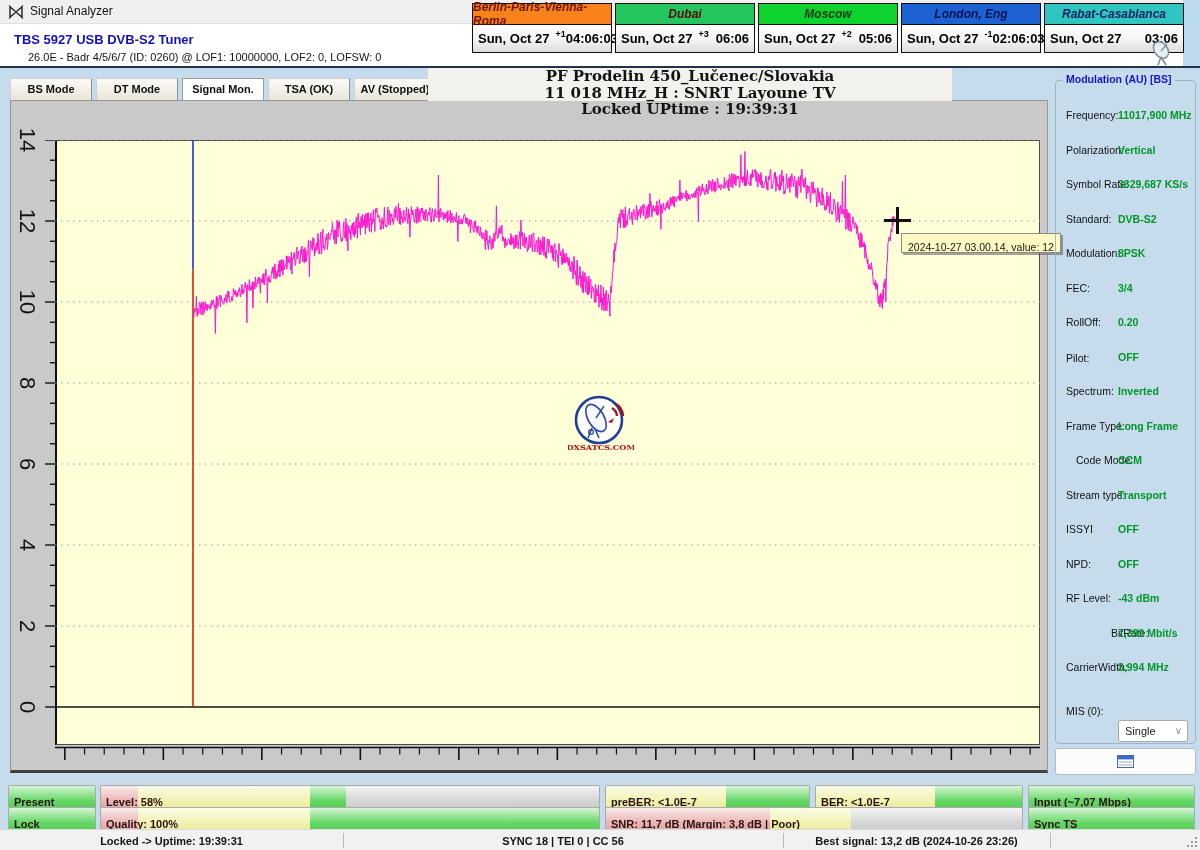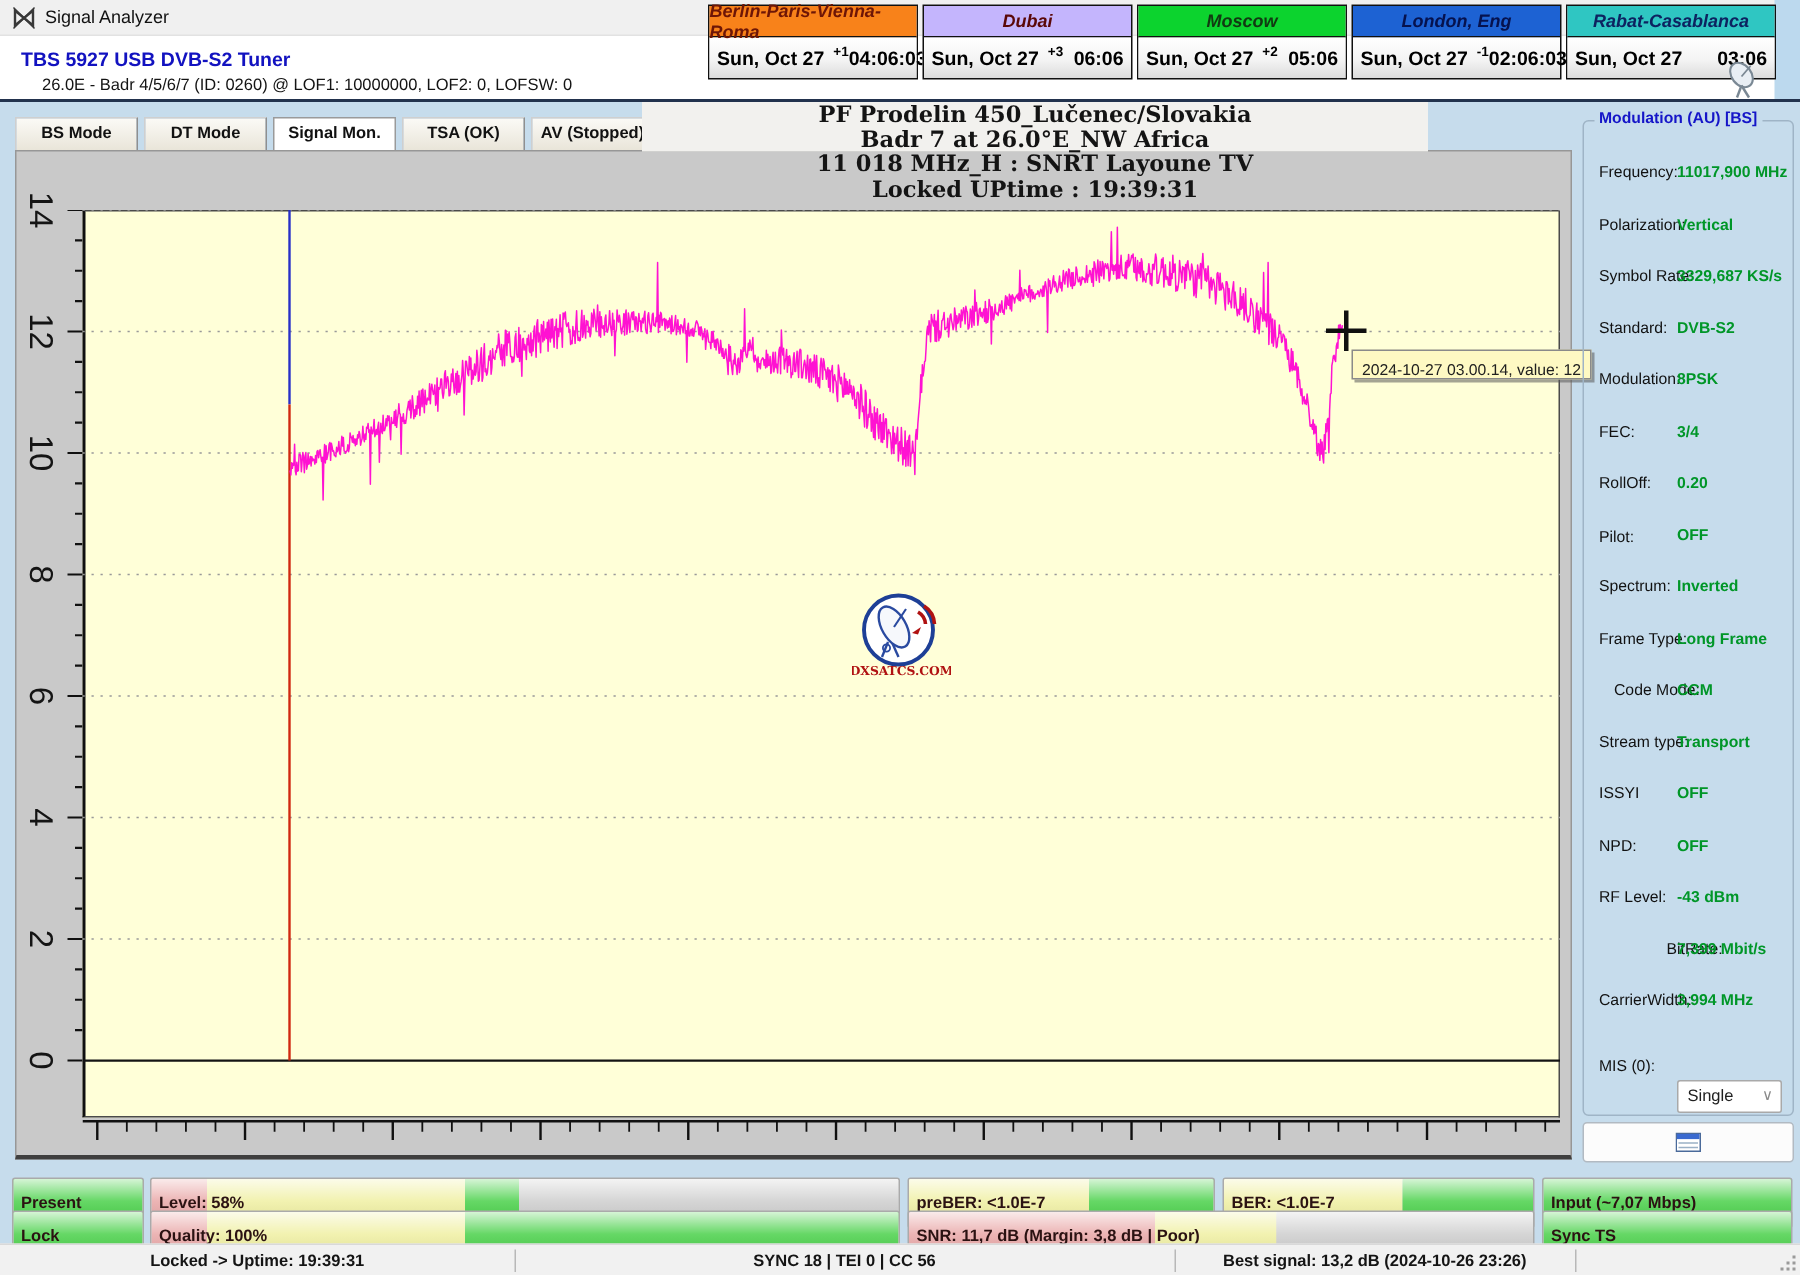--- a/index.html
+++ b/index.html
@@ -117,7 +117,7 @@
         </div>
       </div>
       <div class="clock" style="left: 615px;">
-        <div class="c-head" style="background:#c4b5fd;color:#5a0808">Dubai</div>
+        <div class="c-head" style="background:#22c55e;color:#5a0808">Dubai</div>
         <div class="c-body">
           <span class="c-date">Sun, Oct 27</span>
           <span class="c-off">+3</span>

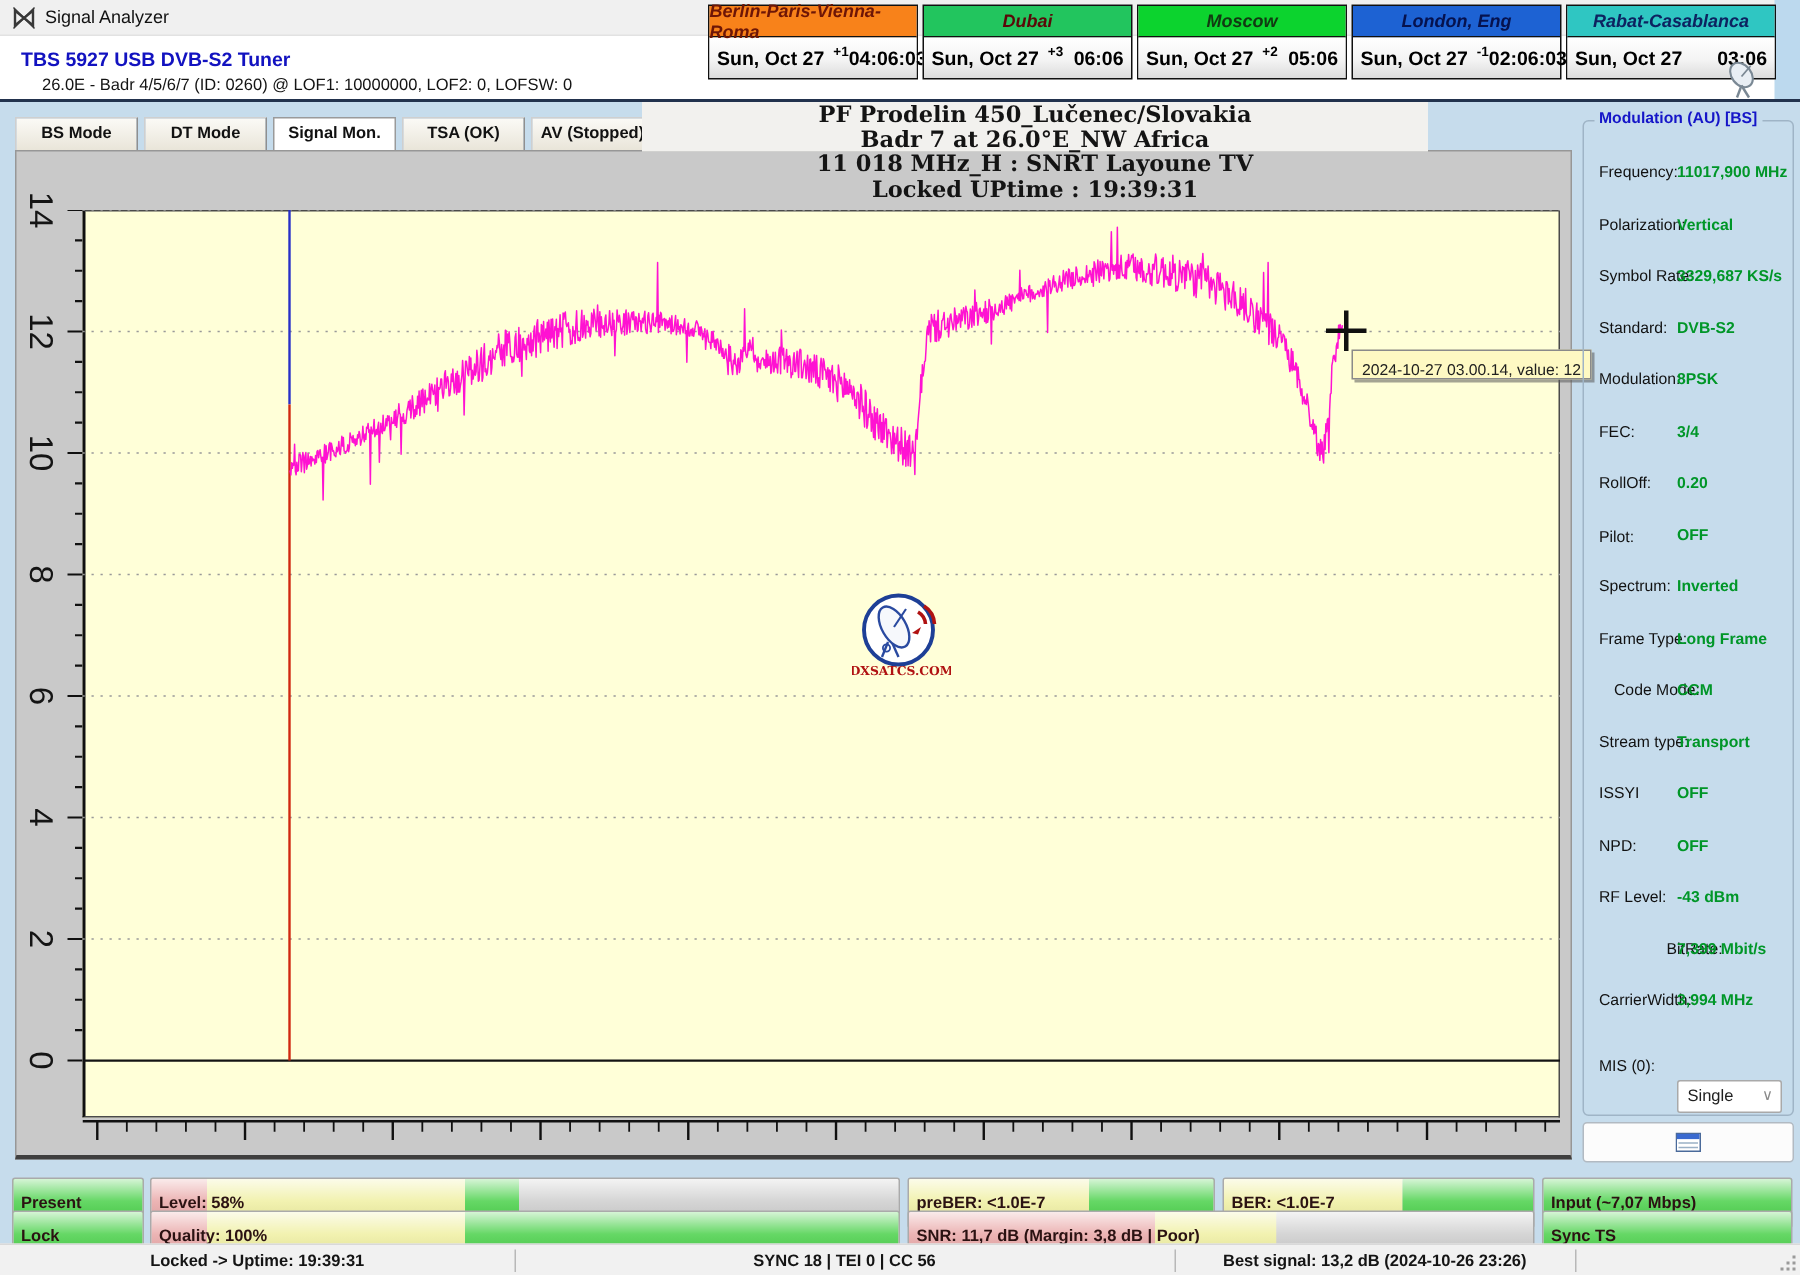--- a/index.html
+++ b/index.html
@@ -282,7 +282,6 @@
   <div class="hdr-bg"></div>
   <div class="chart-header">
     <div>PF Prodelin 450_Lučenec/Slovakia</div>
-    <div>Badr 7 at 26.0°E_NW Africa</div>
     <div>11 018 MHz_H : SNRT Layoune TV</div>
     <div>Locked UPtime : 19:39:31</div>
   </div>

